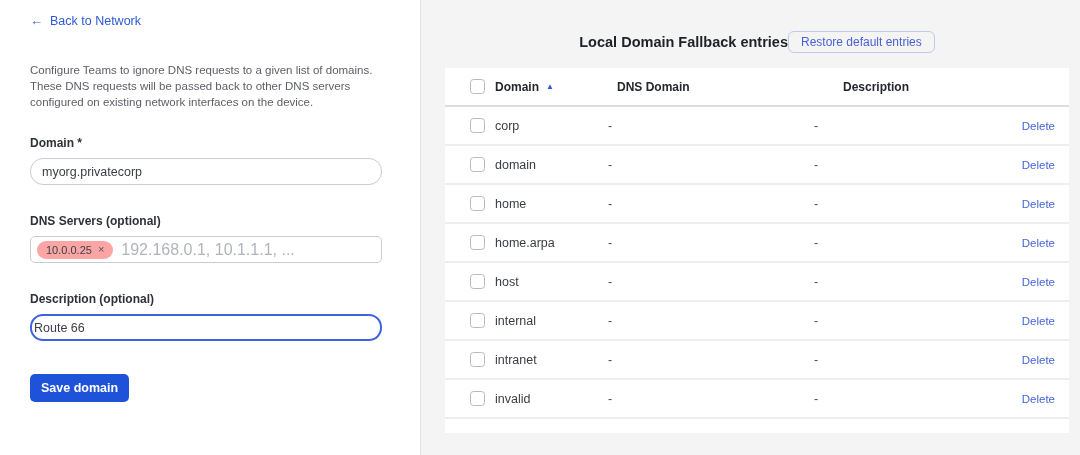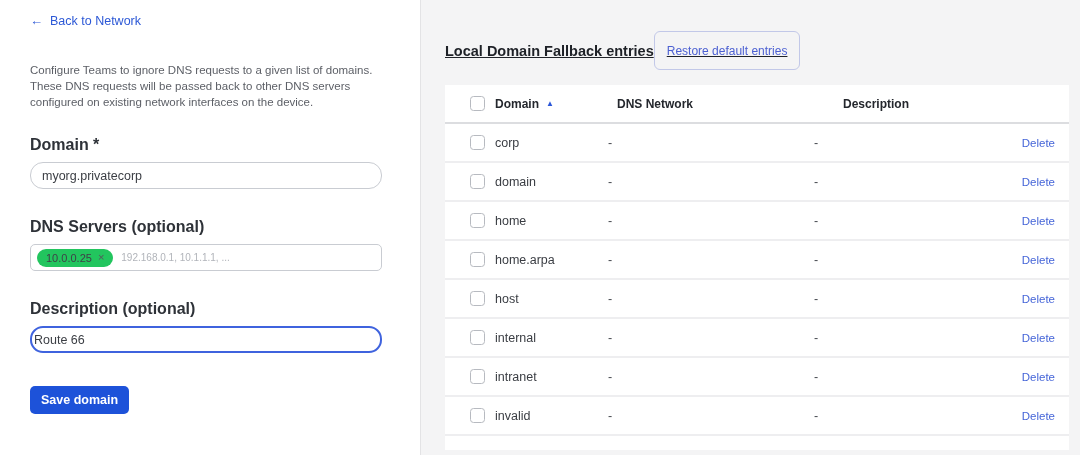--- a/index.html
+++ b/index.html
@@ -132,9 +132,8 @@
   .rp-header {
     margin-top: 31px;
     display: flex;
-    justify-content: flex-start;
-    align-items: center;
-    text-decoration: underline;
+    justify-content: center;
+    align-items: center;
   }
   .rp-title {
     font-size: 14.5px;

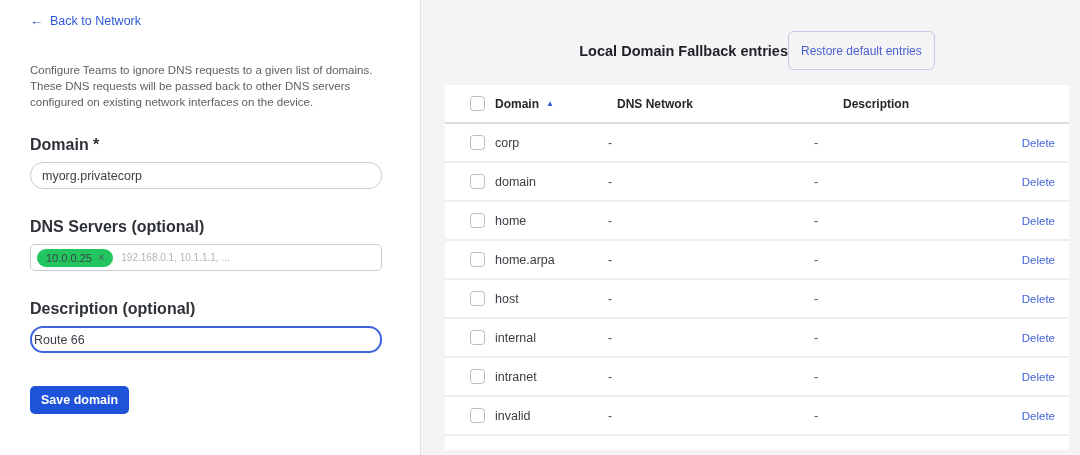--- a/index.html
+++ b/index.html
@@ -144,7 +144,7 @@
     background: transparent;
     border: 1px solid #c2c8e8;
     border-radius: 6px;
-    height: 39px;
+    height: 22px;
     padding: 0 12px;
     color: #4c60d2;
     font-family: "Liberation Sans", sans-serif;

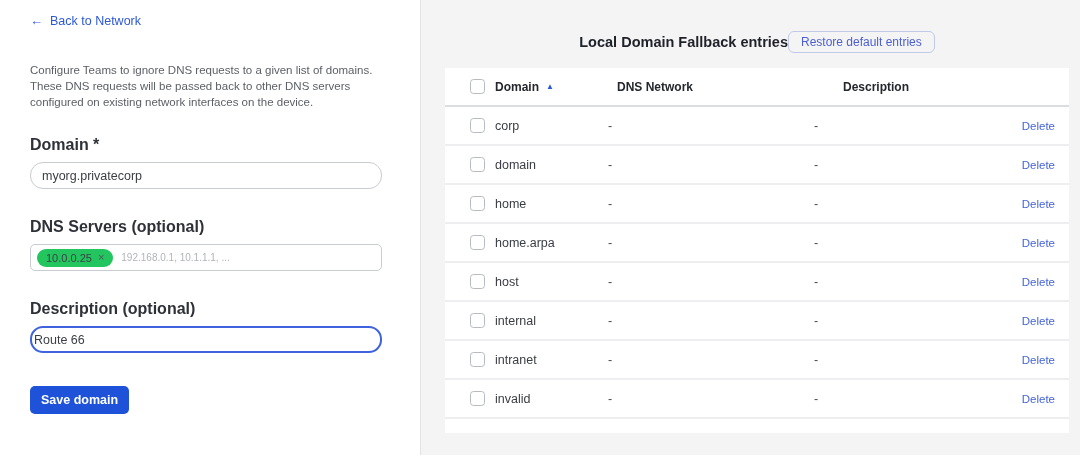--- a/index.html
+++ b/index.html
@@ -243,7 +243,7 @@
         <span>Domain</span>
         <span class="sort-arrow">▲</span>
       </span>
-      <span class="th-dns">DNS Network</span>
+      <span class="th-dns">DNS Domain</span>
       <span class="th-desc">Description</span>
       <span></span>
     </div>

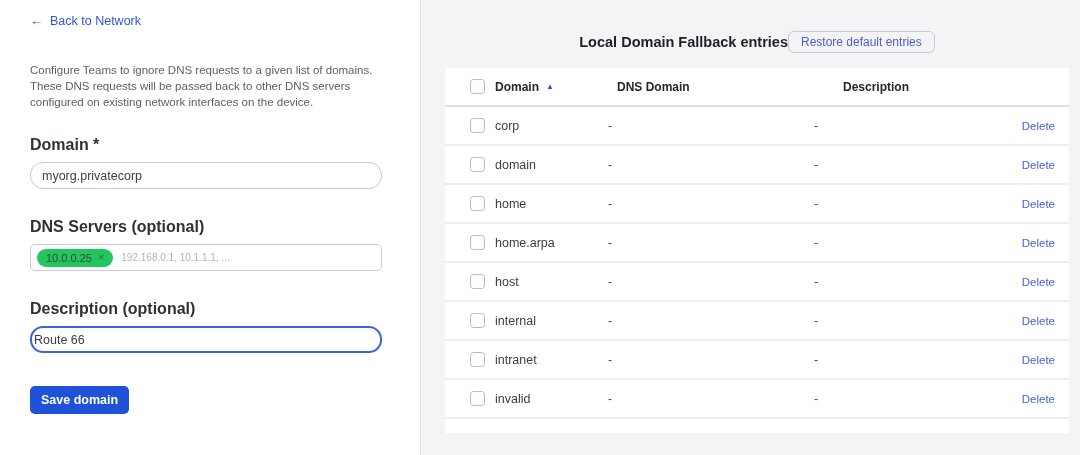--- a/index.html
+++ b/index.html
@@ -46,7 +46,7 @@
   .field-label {
     display: block;
     margin-top: 29px;
-    font-size: 16px;
+    font-size: 12px;
     font-weight: 700;
     color: #2e3238;
   }

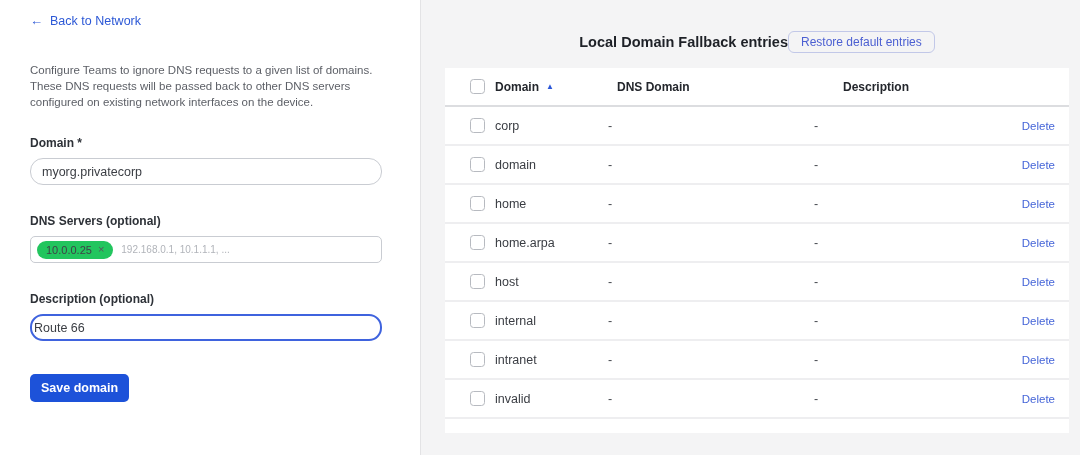--- a/index.html
+++ b/index.html
@@ -85,7 +85,7 @@
     display: inline-flex;
     align-items: center;
     gap: 6px;
-    background: #22c55e;
+    background: #fca5a5;
     border-radius: 10px;
     padding: 3px 9px;
     font-size: 11px;

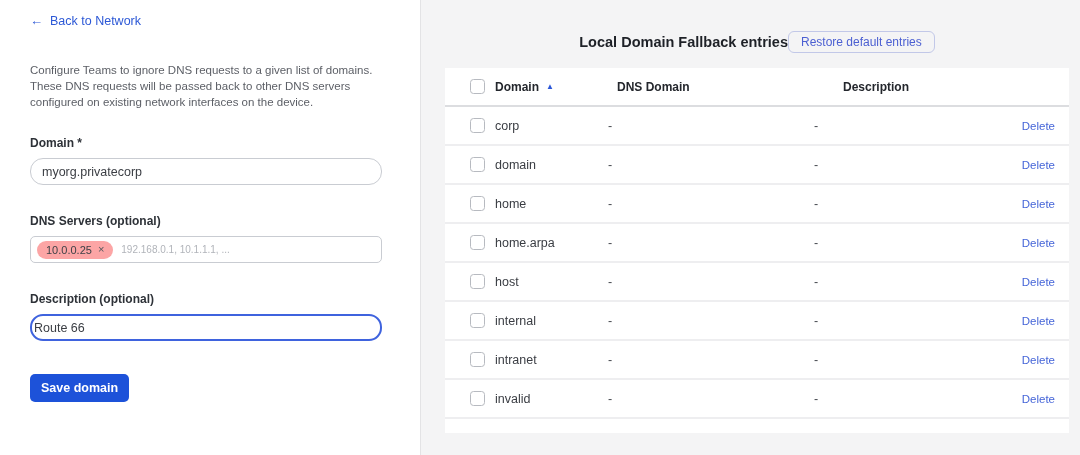--- a/index.html
+++ b/index.html
@@ -103,7 +103,7 @@
     outline: none;
     flex: 1;
     font-family: "Liberation Sans", sans-serif;
-    font-size: 10px;
+    font-size: 16px;
     color: #3b3e44;
     background: transparent;
   }

